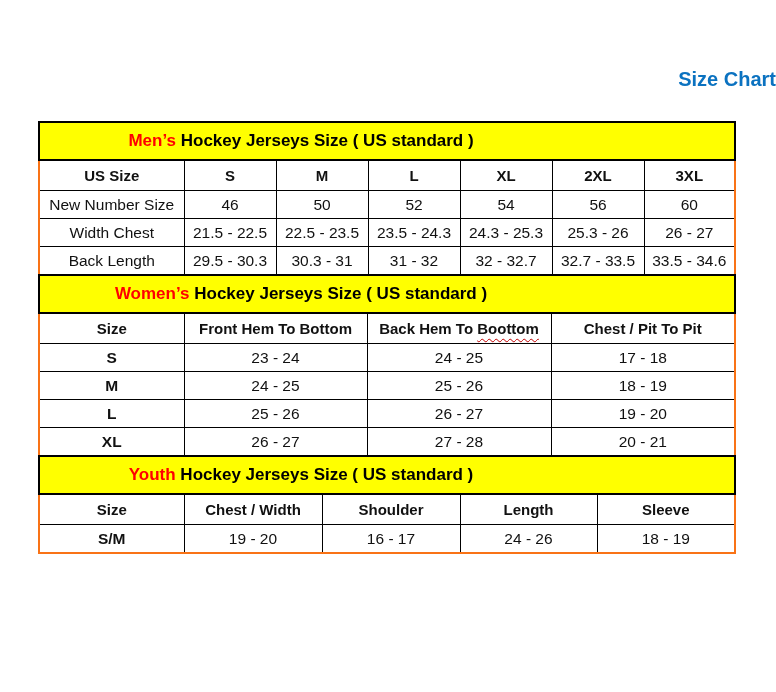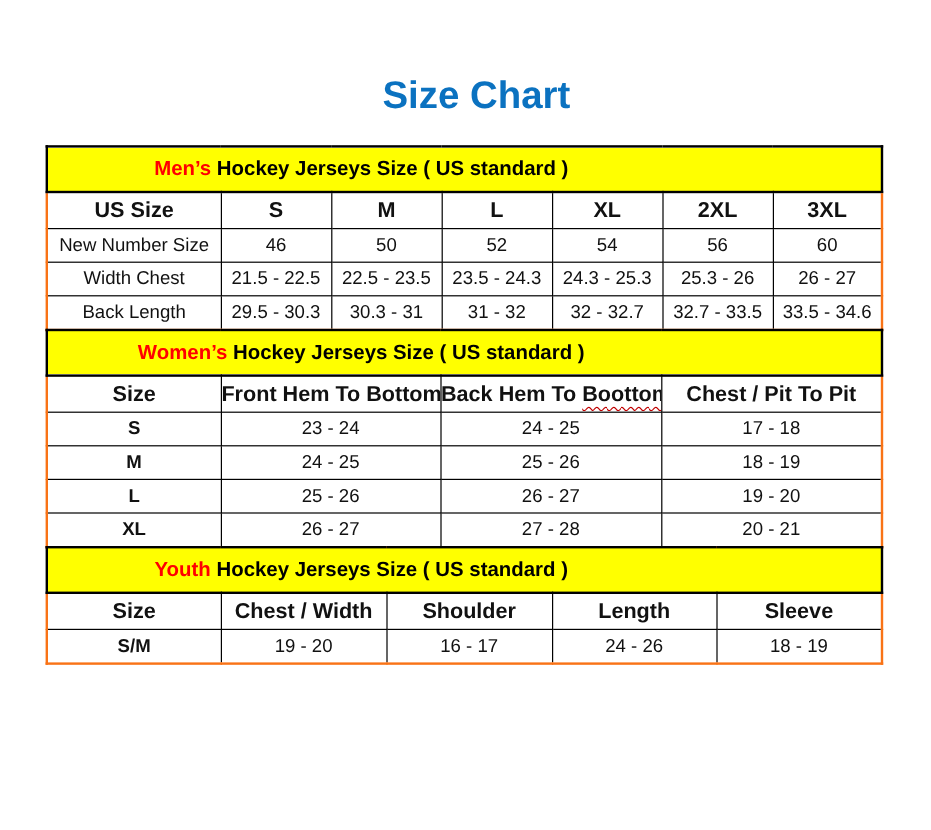--- a/index.html
+++ b/index.html
@@ -22,8 +22,8 @@
   }
   .page-title{
     margin:62px 0 0 18px;
-    text-align:center;
-    font-size:32px;
+    text-align:right;
+    font-size:20px;
     font-weight:bold;
     color:var(--blue);
     line-height:34px;

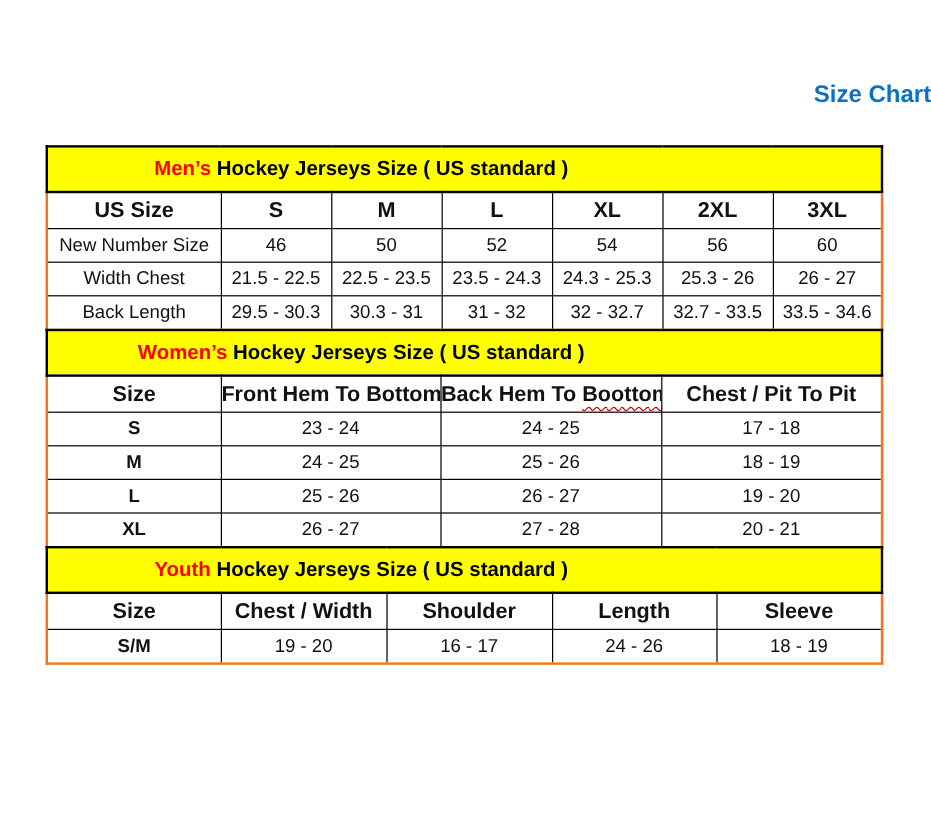--- a/index.html
+++ b/index.html
@@ -67,7 +67,7 @@
   }
   th.col-h{
     height:29px;
-    font-size:18px;
+    font-size:15px;
     font-weight:bold;
   }
   td.row-label, td.val{

